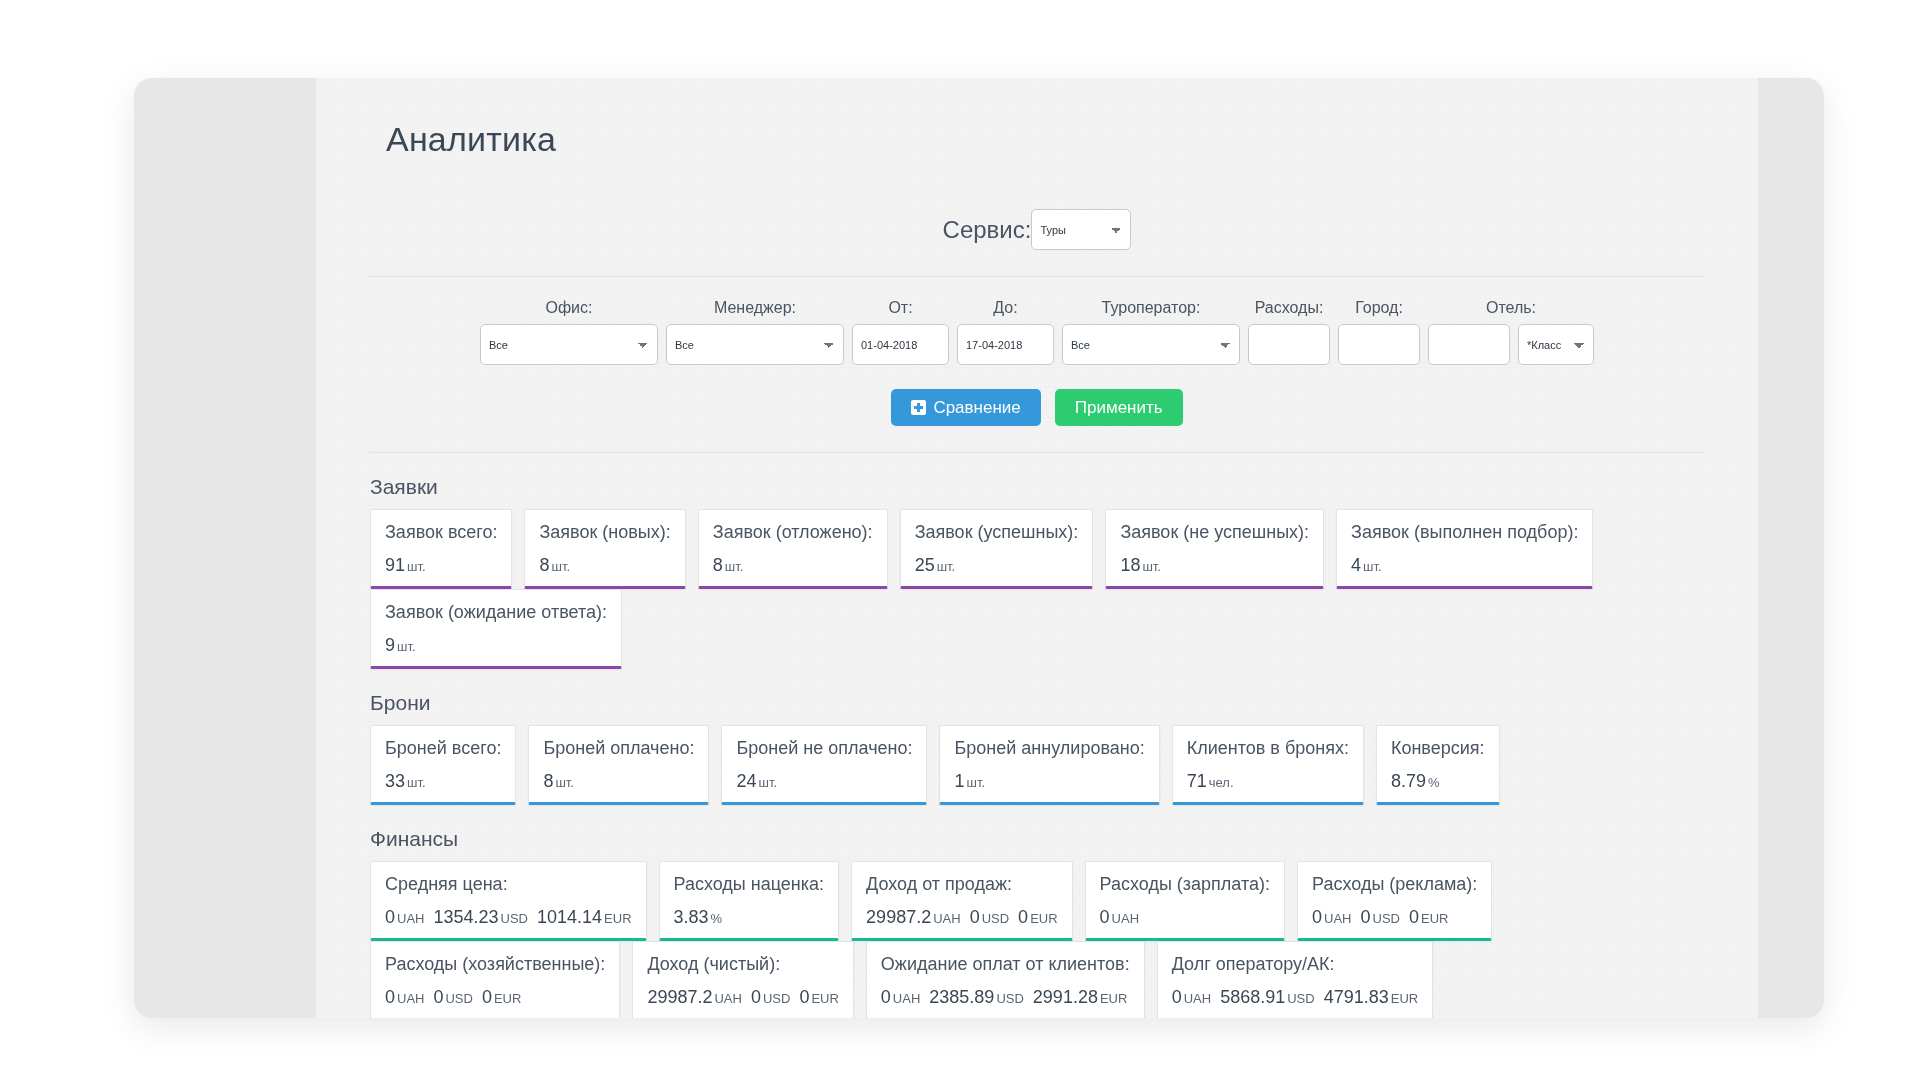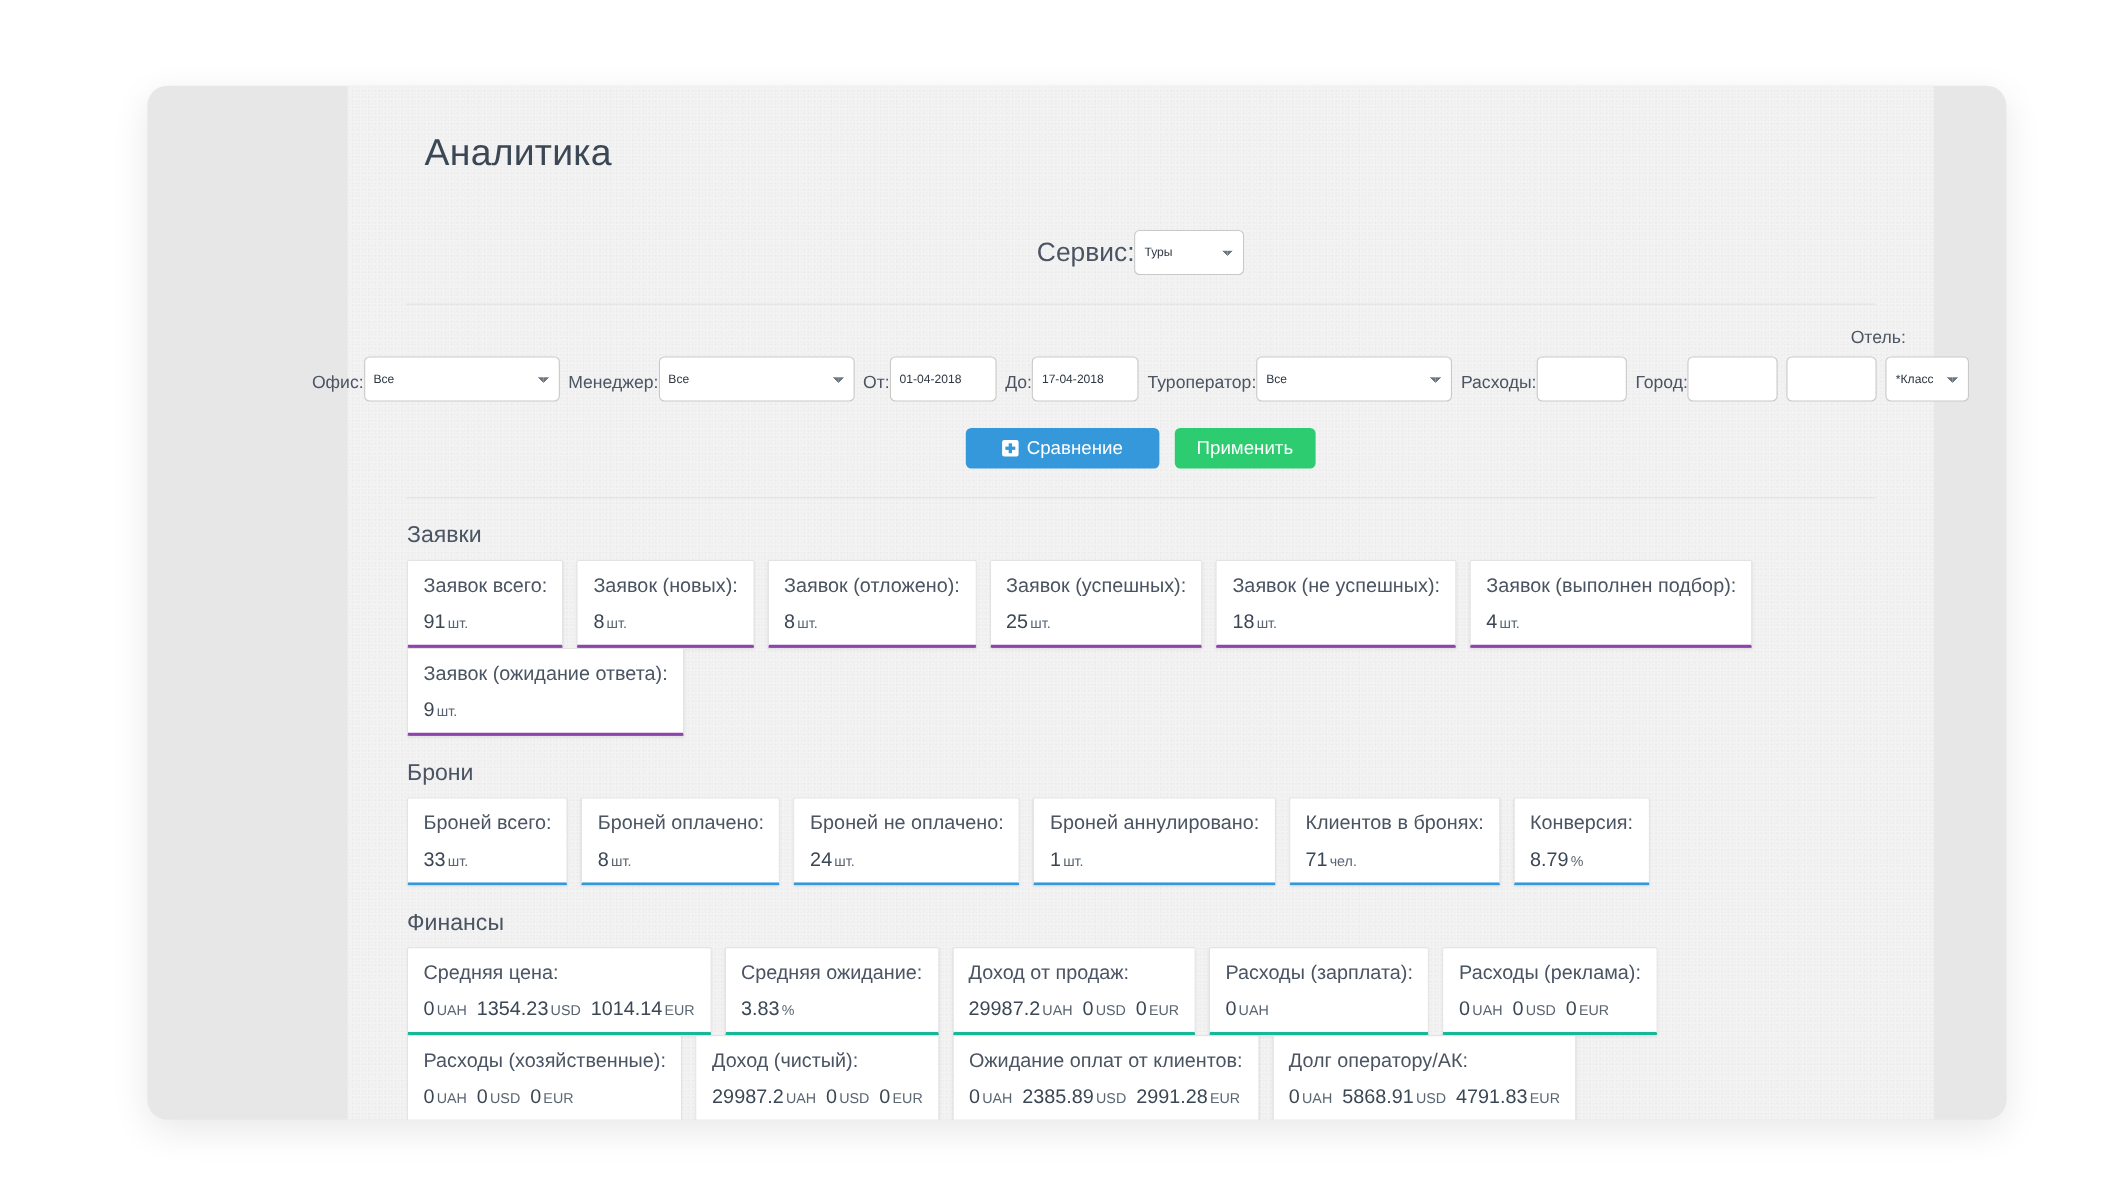--- a/index.html
+++ b/index.html
@@ -112,7 +112,7 @@
     align-items: flex-end;
     gap: 8px;
   }
-  .field { display: flex; align-items: flex-end; }
+  .field { display: flex; flex-direction: column; align-items: center; }
   .field-label {
     font-size: 16px;
     color: #4a5462;

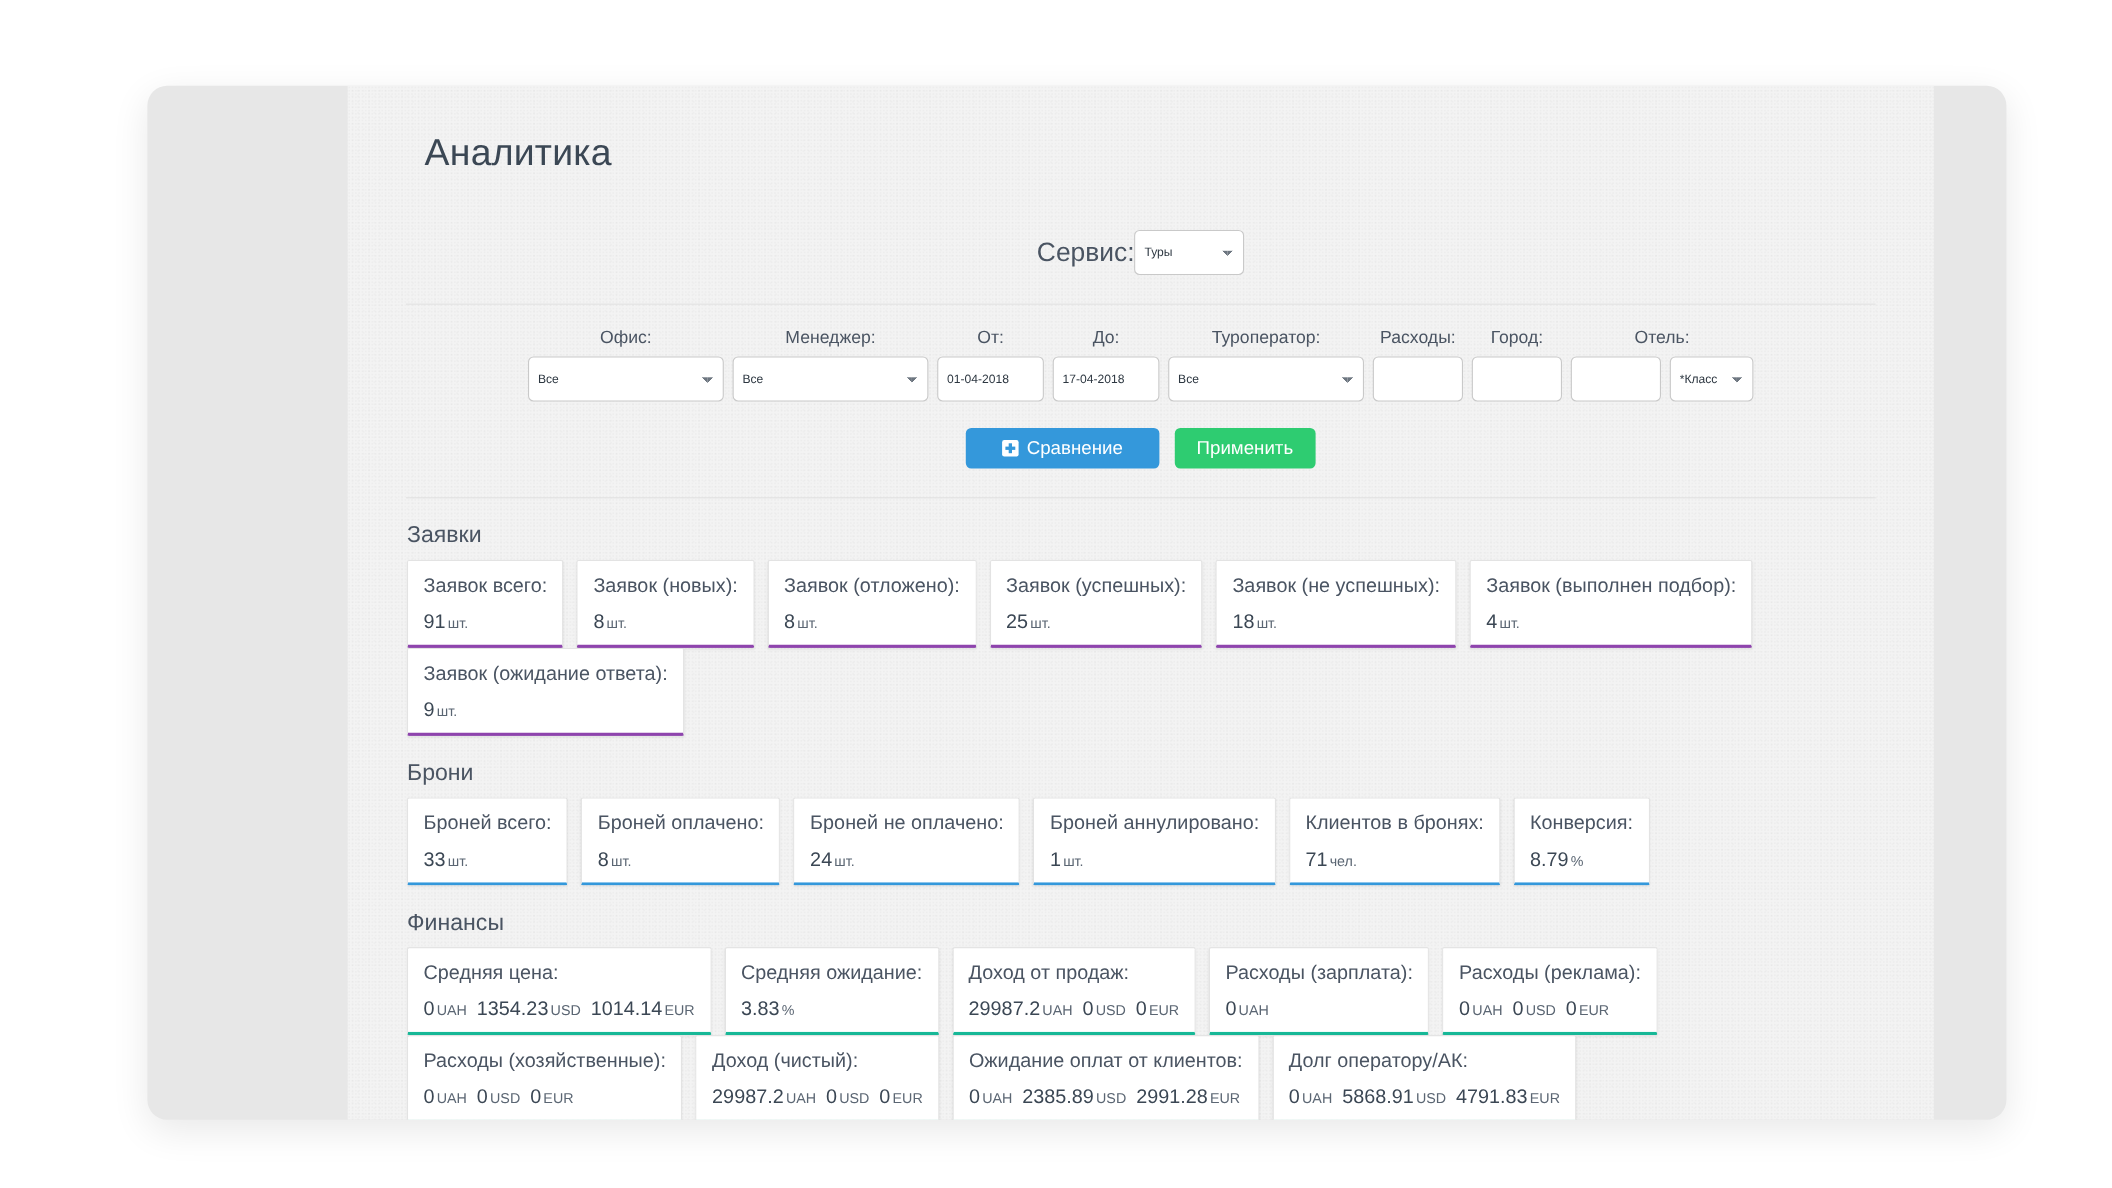--- a/index.html
+++ b/index.html
@@ -144,7 +144,7 @@
     color: #ffffff;
     font-size: 17px;
     font-family: "Liberation Sans", sans-serif;
-    padding: 10px 33px;
+    padding: 10px 20px;
     cursor: pointer;
     display: inline-flex;
     align-items: center;

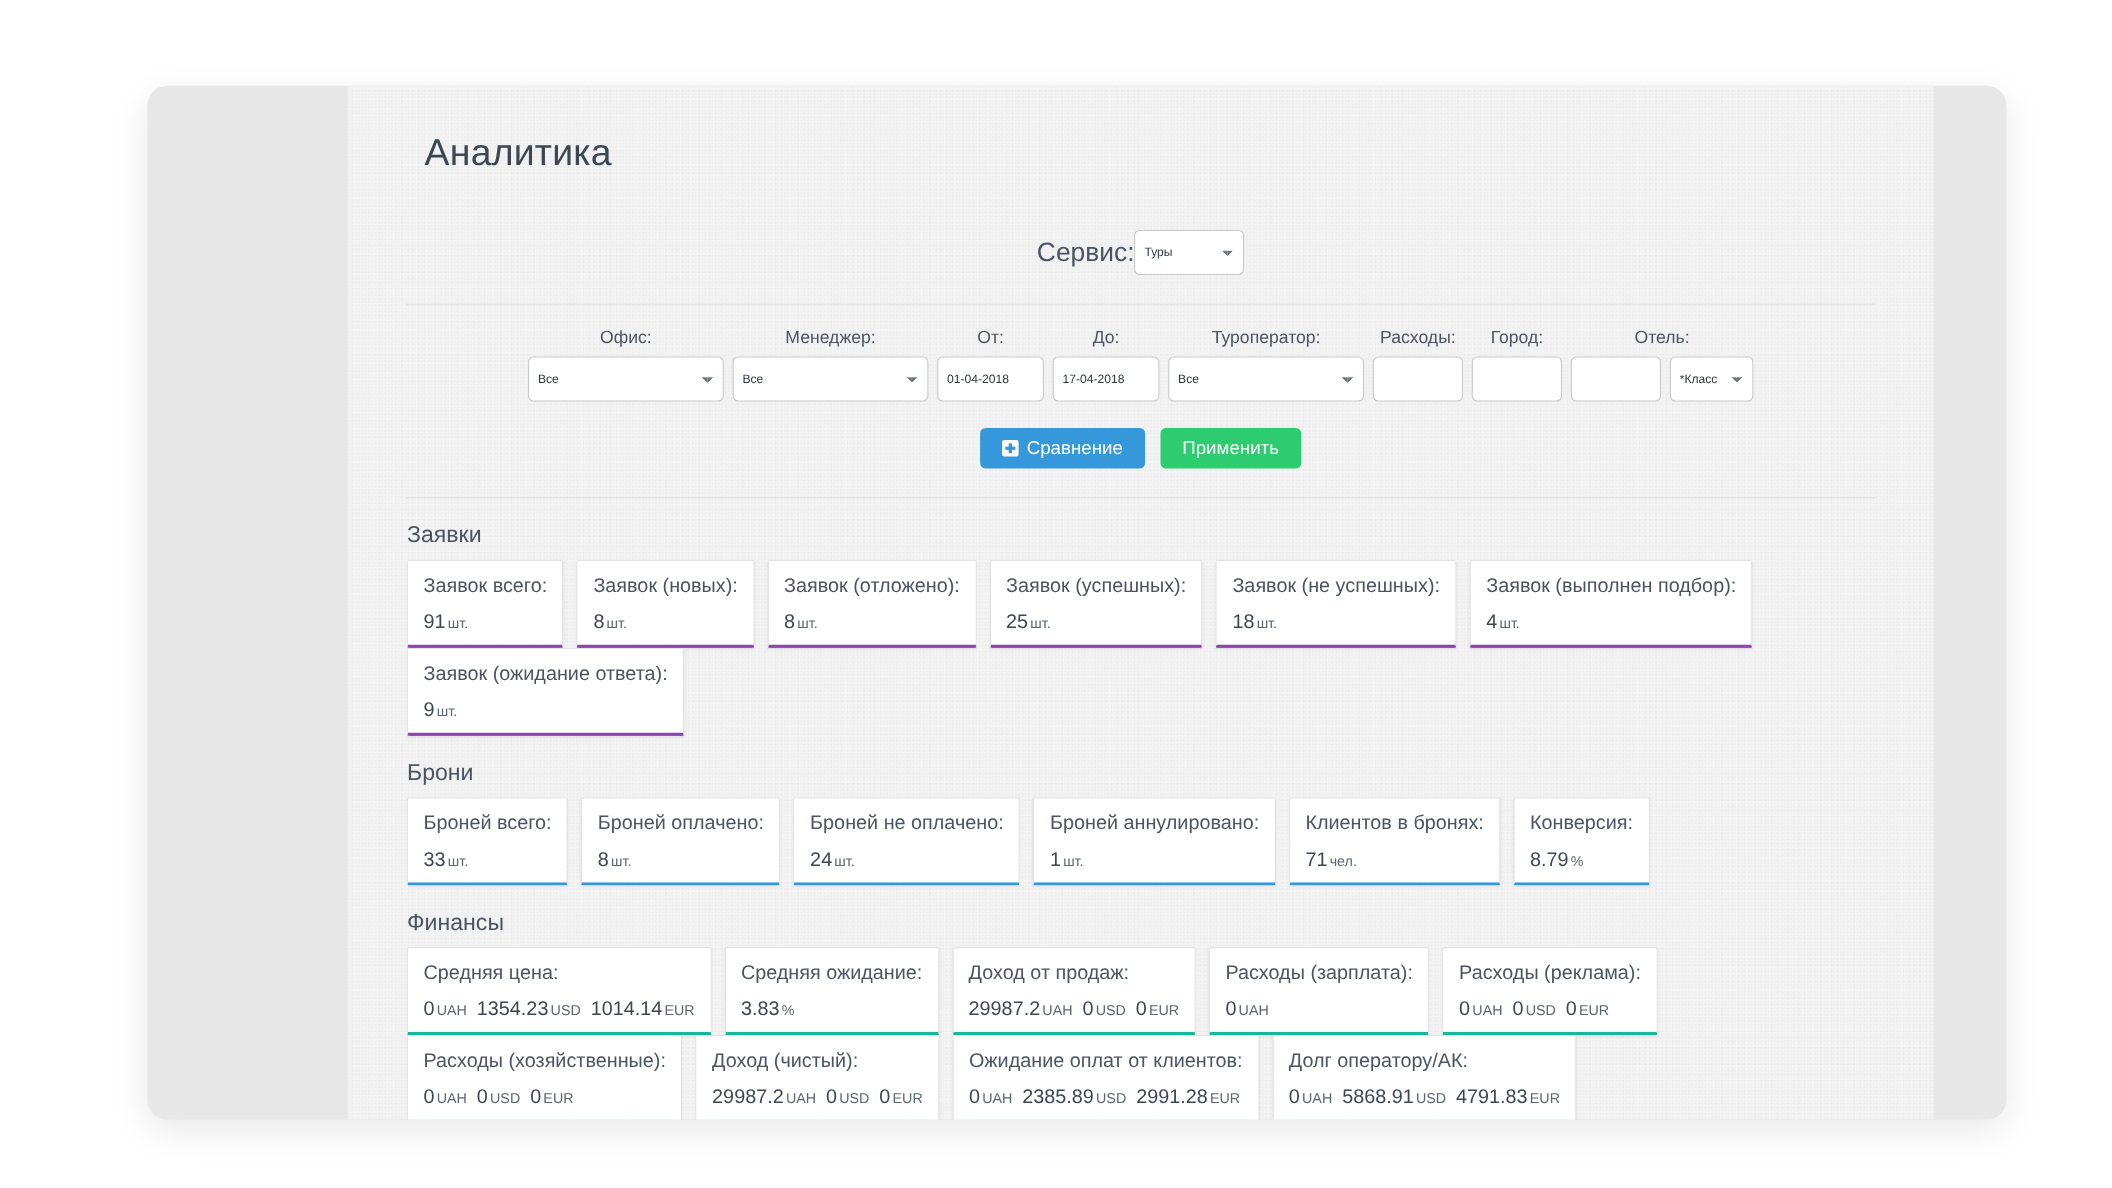--- a/index.html
+++ b/index.html
@@ -370,7 +370,7 @@
                 <div class="card-value"><span>0</span><span class="unit">UAH</span><span>1354.23</span><span class="unit">USD</span><span>1014.14</span><span class="unit">EUR</span></div>
               </div>
               <div class="card accent-finance">
-                <div class="card-title">Средняя ожидание:</div>
+                <div class="card-title">Расходы наценка:</div>
                 <div class="card-value"><span>3.83</span><span class="unit">%</span></div>
               </div>
               <div class="card accent-finance">

